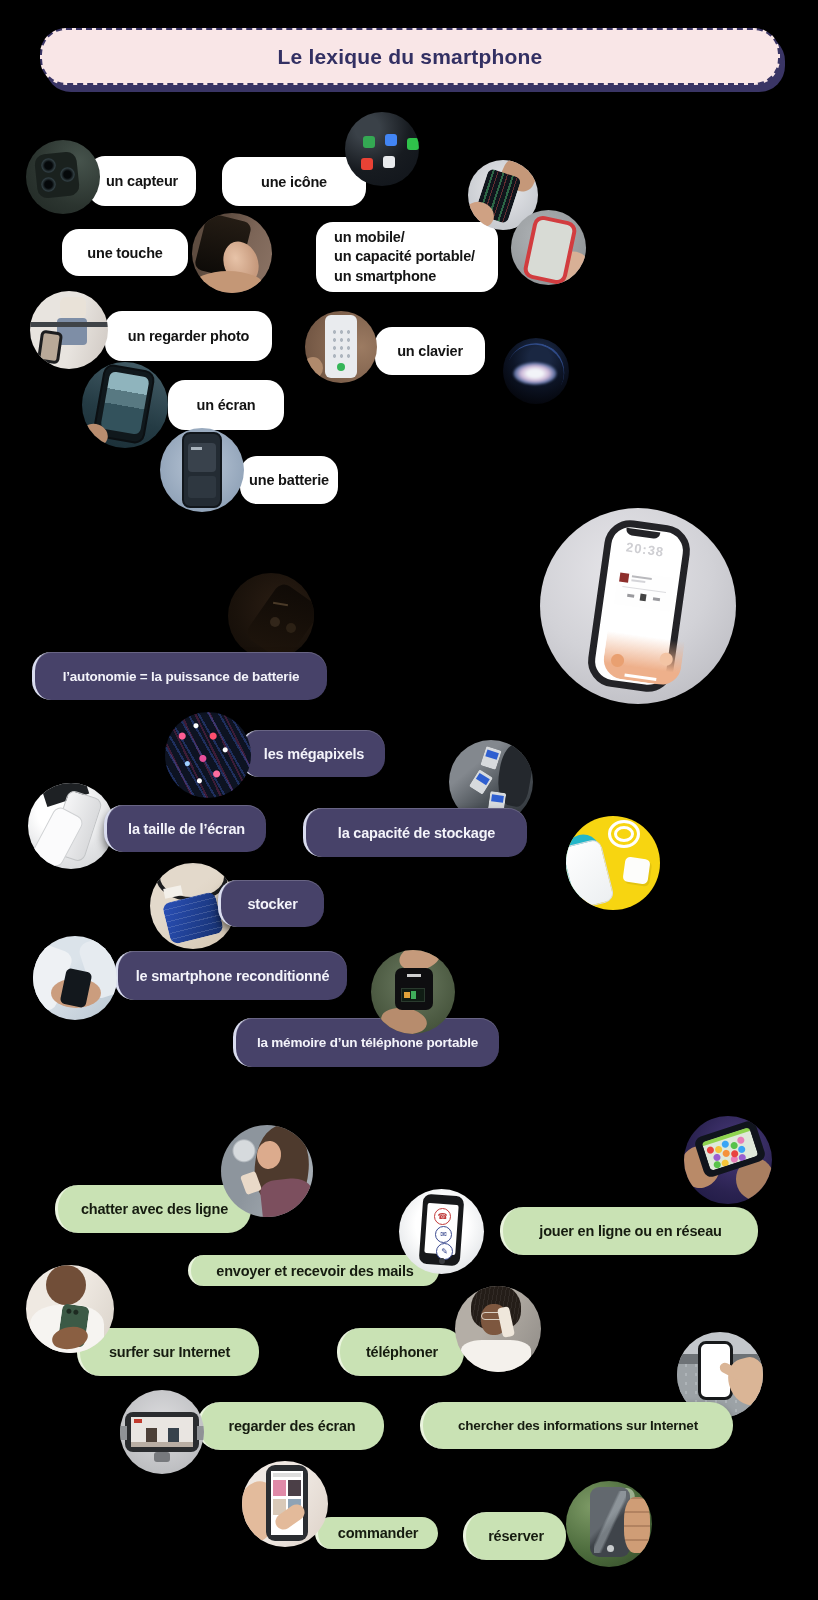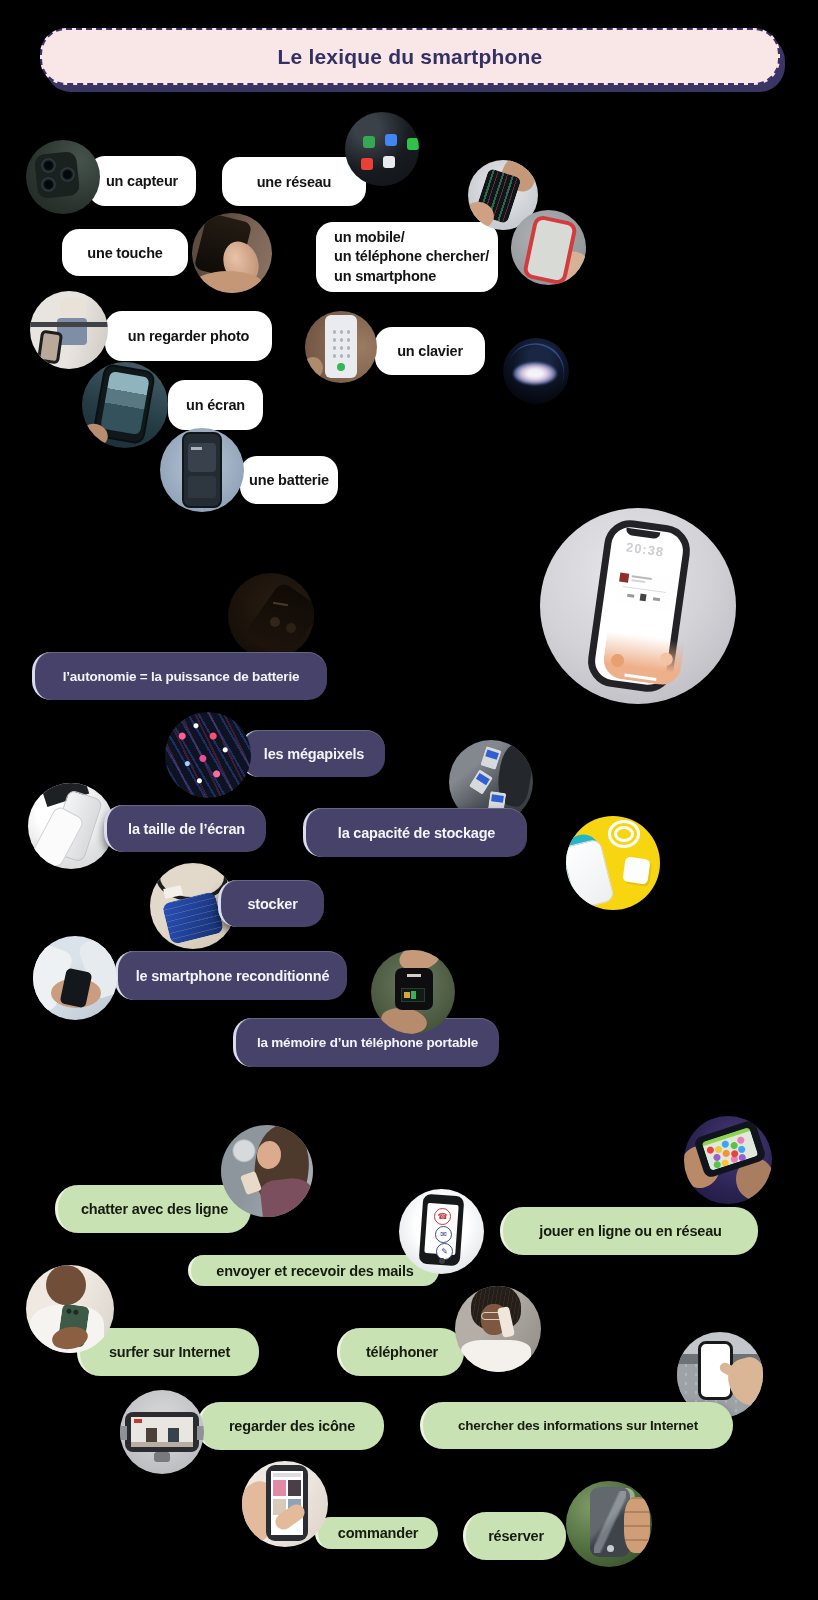--- a/index.html
+++ b/index.html
@@ -266,7 +266,7 @@
   <div class="ph p-icone" style="left:345px;top:112px;width:74px;height:74px">
       <i class="a"></i>
     </div>
-  <div class="b w" style="left:222px;top:157px;width:144px;height:49px">une réseau</div>
+  <div class="b w" style="left:222px;top:157px;width:144px;height:49px">une icône</div>
 
   <div class="b w" style="left:62px;top:229px;width:126px;height:47px">une touche</div>
   <div class="ph p-touche" style="left:192px;top:213px;width:80px;height:80px">

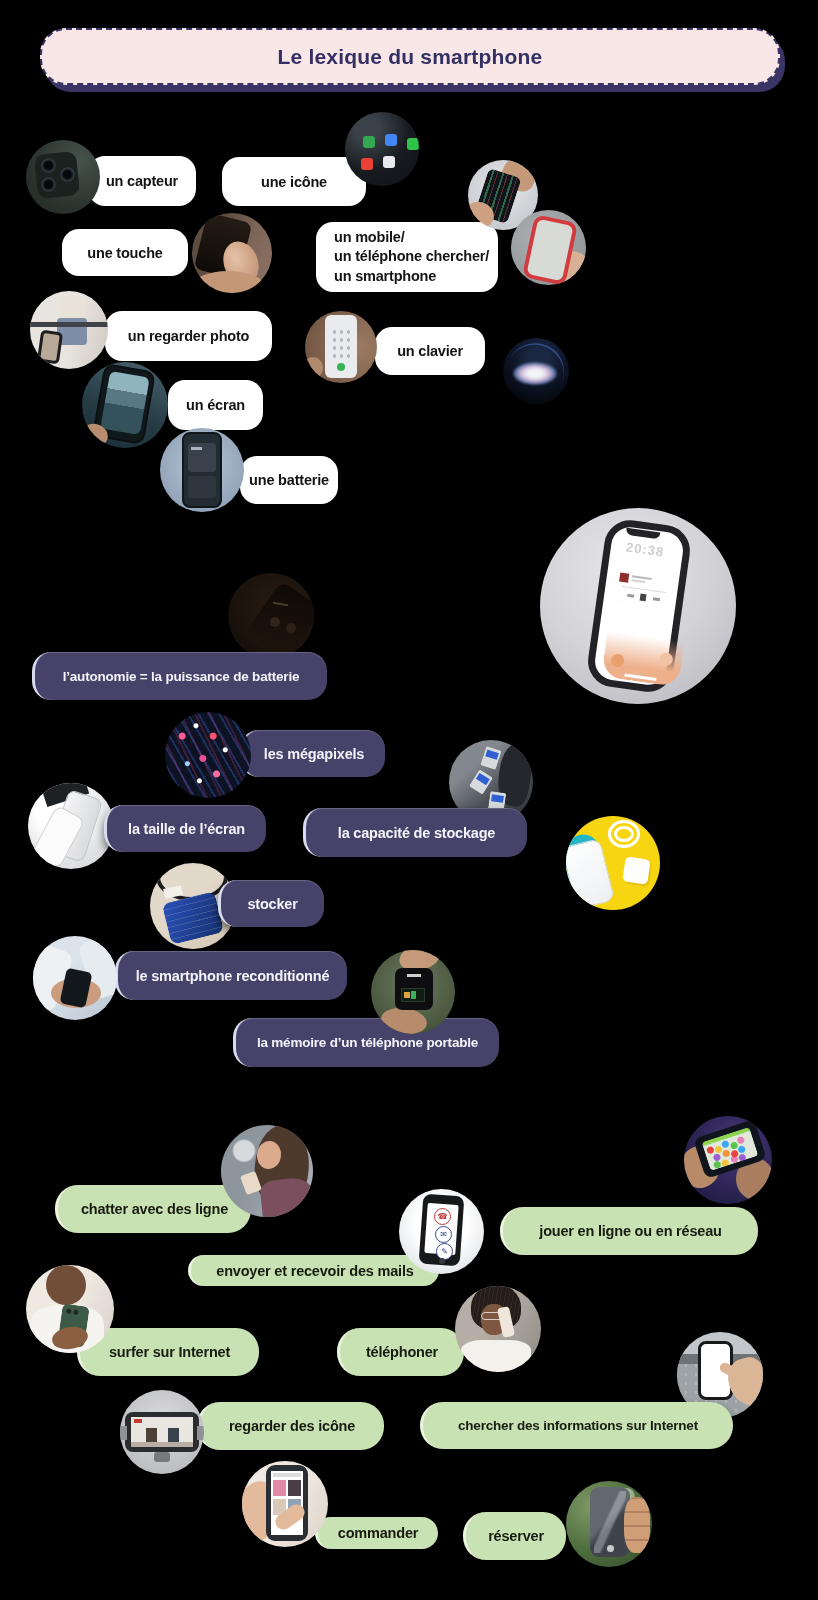--- a/index.html
+++ b/index.html
@@ -277,7 +277,7 @@
 
   <div class="b w multiline" style="left:316px;top:222px;width:182px;height:70px">
     <span>un mobile/</span>
-    <span>un téléphone chercher/</span>
+    <span>un capacité portable/</span>
     <span>un smartphone</span>
   </div>
   <div class="ph p-mobile1" style="left:468px;top:160px;width:70px;height:70px">

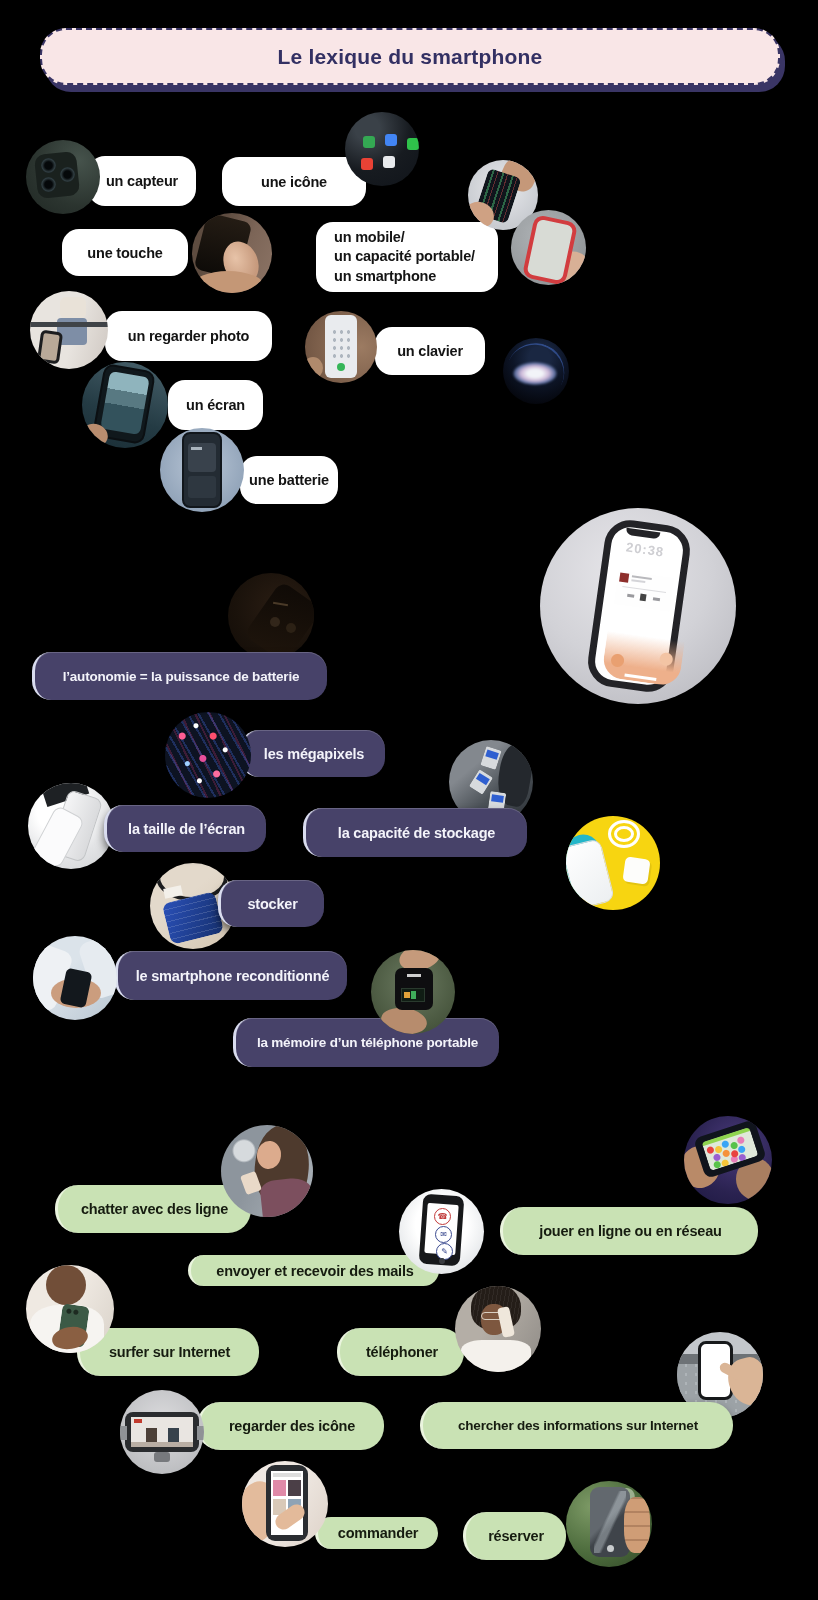--- a/index.html
+++ b/index.html
@@ -315,7 +315,7 @@
       <i class="b1"></i>
       <i class="c1"></i>
     </div>
-  <div class="b w" style="left:168px;top:380px;width:95px;height:50px">un écran</div>
+  <div class="b w" style="left:168px;top:380px;width:116px;height:50px">un écran</div>
 
   <div class="ph p-batterie" style="left:160px;top:428px;width:84px;height:84px">
       <i class="a"></i>

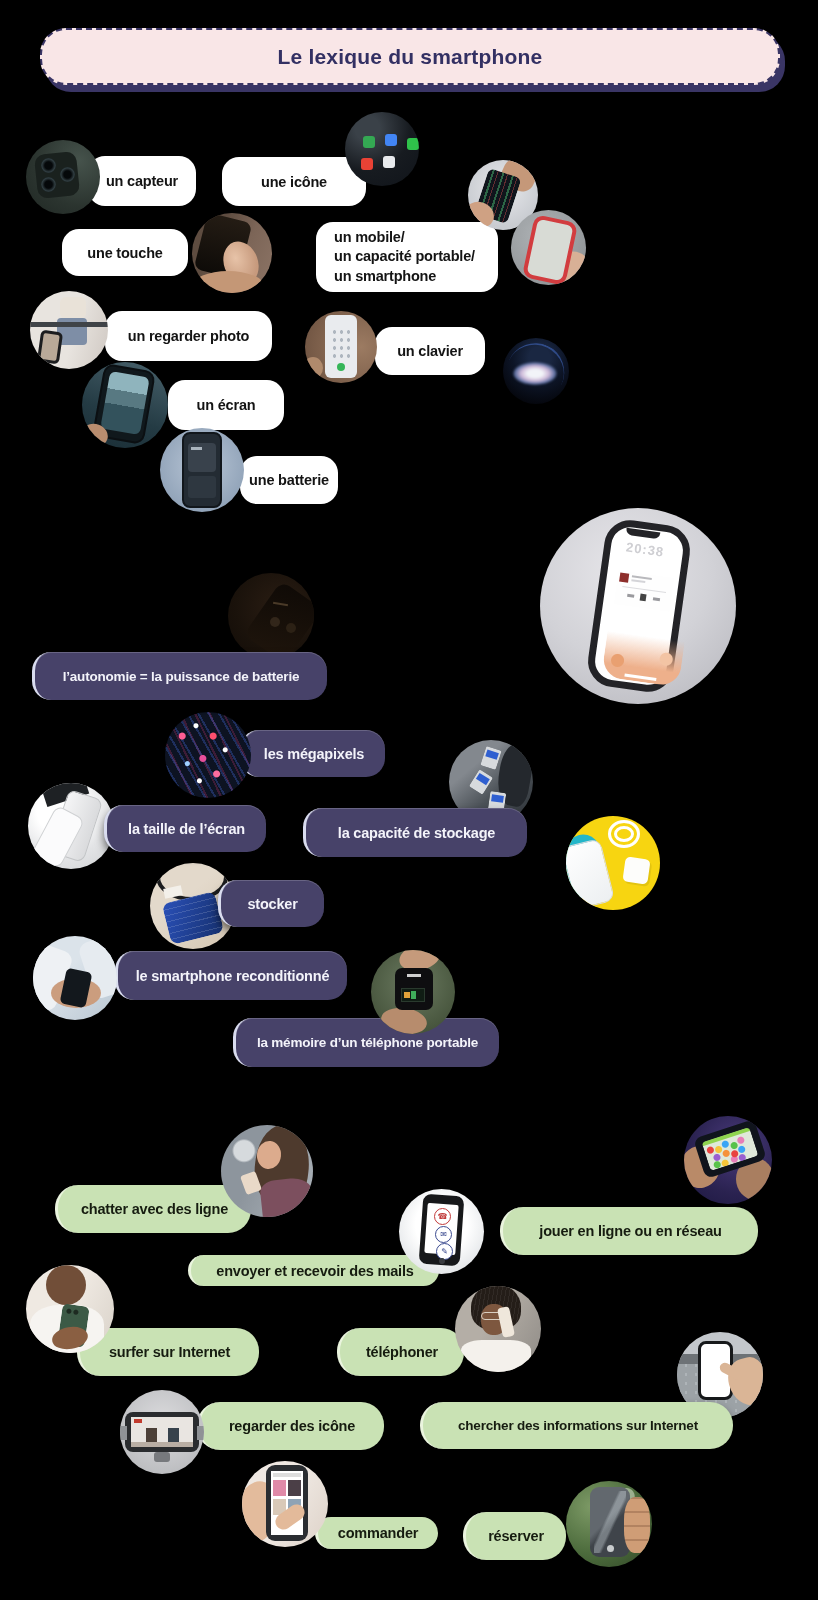--- a/index.html
+++ b/index.html
@@ -445,7 +445,7 @@
       <i class="c1"></i>
       <i class="d1"></i>
     </div>
-  <div class="b g" style="left:197px;top:1402px;width:187px;height:48px">regarder des icône</div>
+  <div class="b g" style="left:197px;top:1402px;width:187px;height:48px">regarder des écran</div>
 
   <div class="ph p-commander" style="left:242px;top:1461px;width:86px;height:86px">
       <i class="a"></i>

